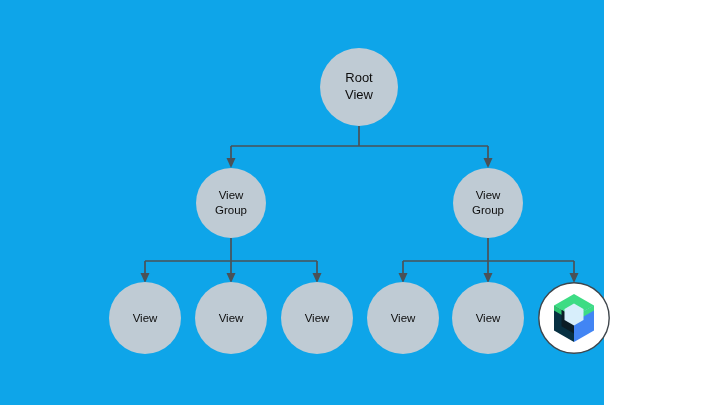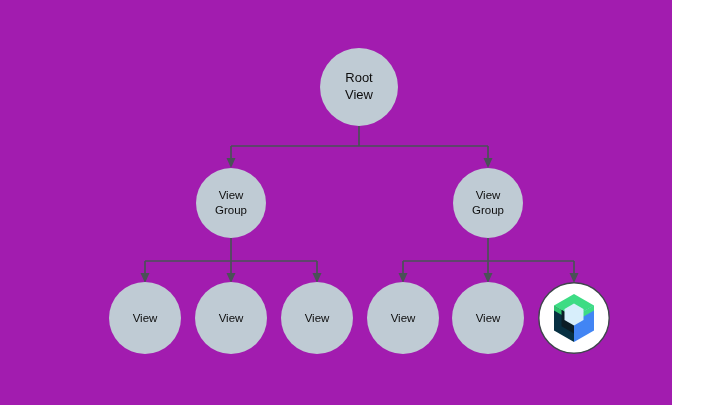--- a/index.html
+++ b/index.html
@@ -15,9 +15,9 @@
   }
   #diagram-root {
     position: relative;
-    width: 672px;
+    width: 604px;
     height: 405px;
-    background: #a21caf;
+    background: #0ea5e9;
     text-align: center;
   }
   svg.tree {

